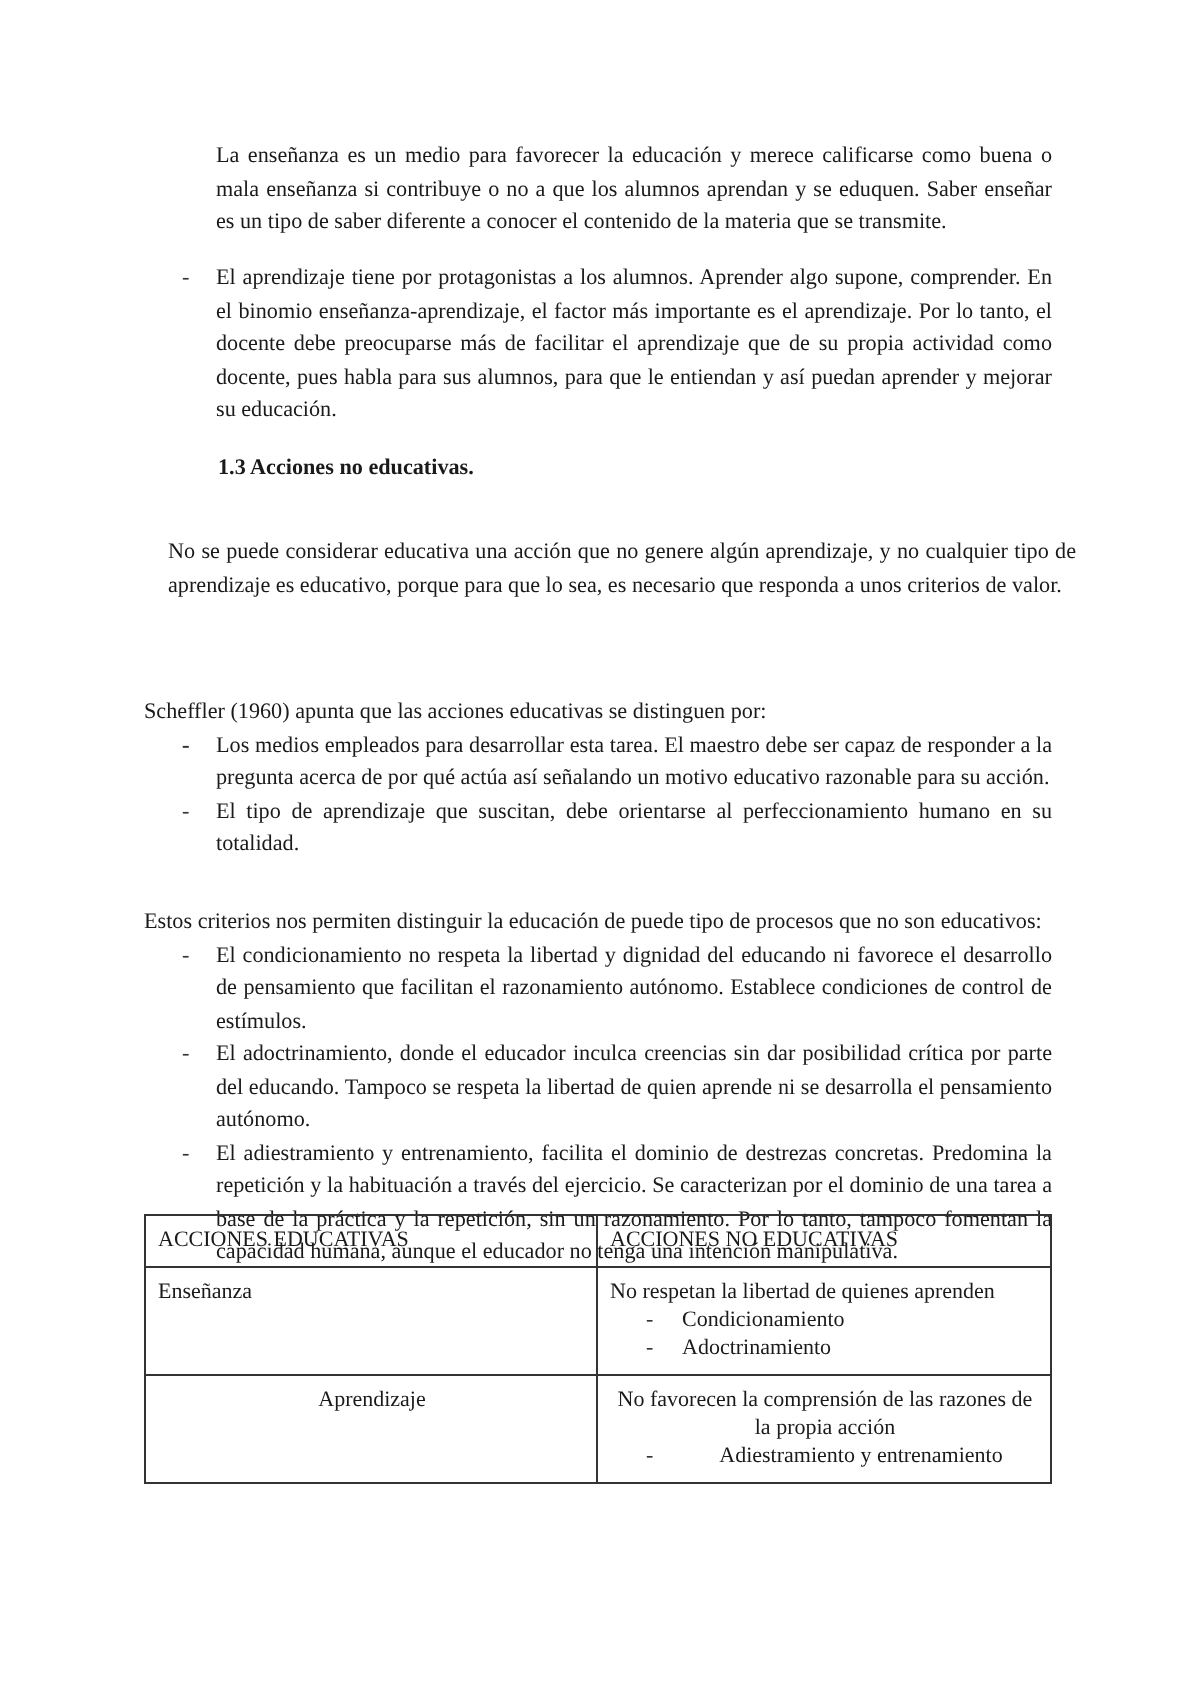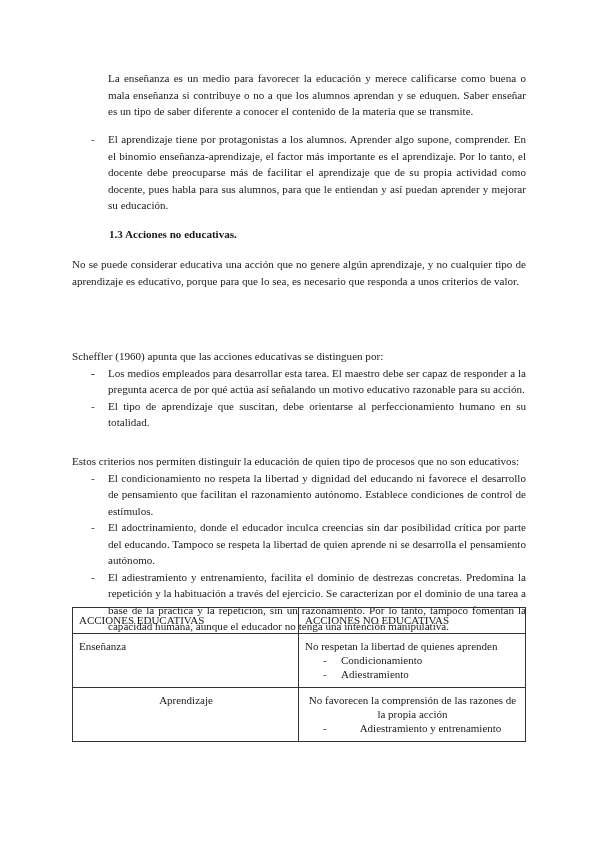--- a/index.html
+++ b/index.html
@@ -114,7 +114,7 @@
 
   <div class="heading">1.3 Acciones no educativas.</div>
 
-  <p class="block full" style="top:256px; margin:0;">No se puede considerar educativa una acción que no genere algún aprendizaje, y no cualquier tipo de aprendizaje es educativo, porque para que lo sea, es necesario que responda a unos criterios de valor.</p>
+  <p class="block full" style="top:256px; margin:12px;">No se puede considerar educativa una acción que no genere algún aprendizaje, y no cualquier tipo de aprendizaje es educativo, porque para que lo sea, es necesario que responda a unos criterios de valor.</p>
 
   <div class="block full" style="top:300px;">
     <div>Scheffler (1960) apunta que las acciones educativas se distinguen por:</div>

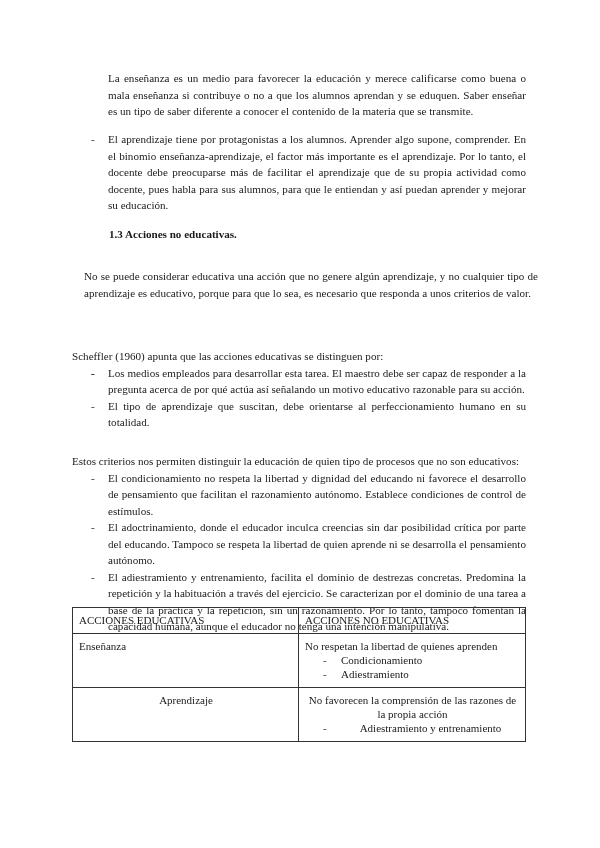--- a/index.html
+++ b/index.html
@@ -134,7 +134,7 @@
   </div>
 
   <div class="block full" style="top:405px;">
-    <div>Estos criterios nos permiten distinguir la educación de quien tipo de procesos que no son educativos:</div>
+    <div>Estos criterios nos permiten distinguir la educación de puede tipo de procesos que no son educativos:</div>
     <ul class="dash">
       <li>
         <span class="dash-mark">-</span>

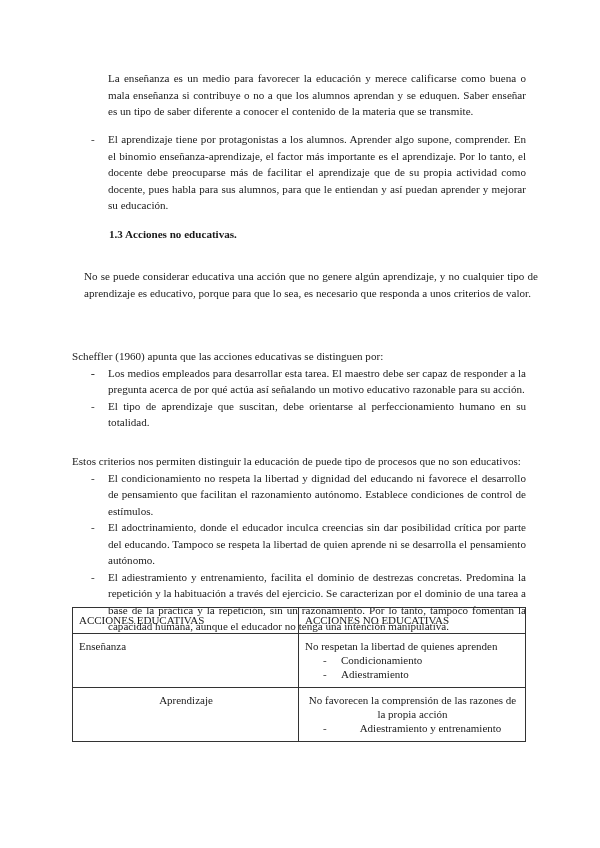--- a/index.html
+++ b/index.html
@@ -168,7 +168,7 @@
           </li>
           <li>
             <span class="dash-mark">-</span>
-            <span>Adiestramiento</span>
+            <span>Adoctrinamiento</span>
           </li>
         </ul>
       </td>

